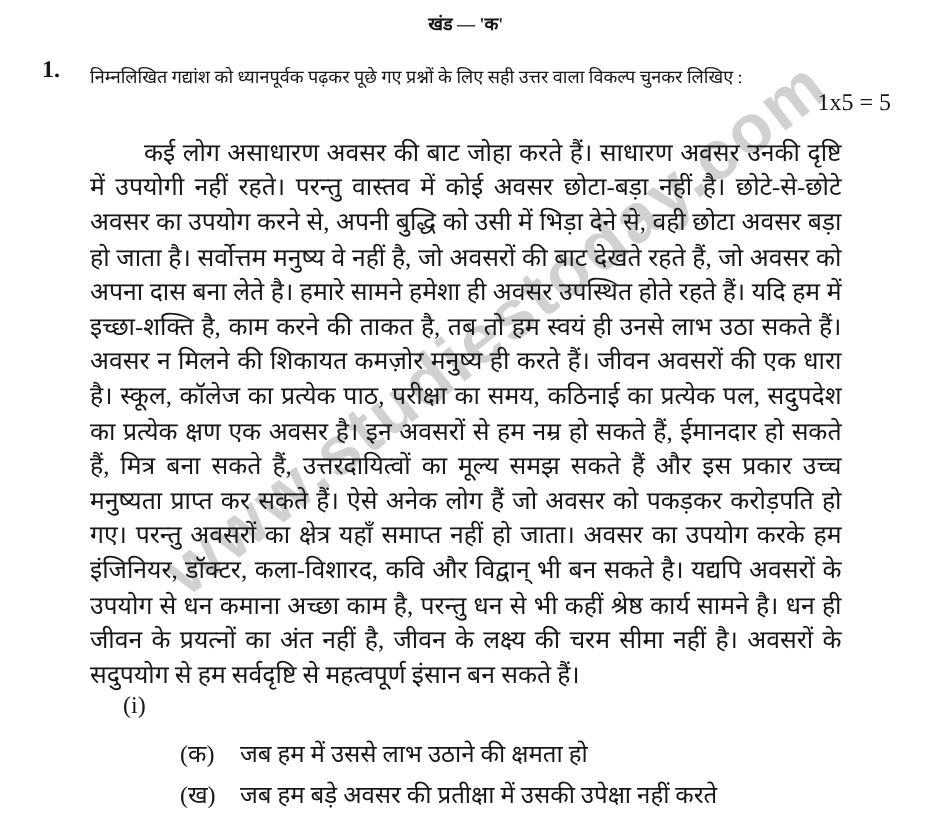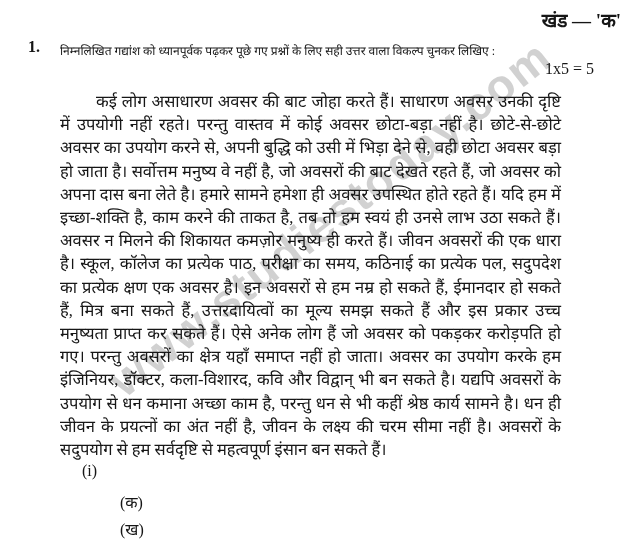--- a/index.html
+++ b/index.html
@@ -33,9 +33,9 @@
     top: 7px;
     left: 0;
     width: 100%;
-    text-align: right;
+    text-align: center;
     font-weight: bold;
-    font-size: 19px;
+    font-size: 12px;
   }
   .q-row {
     position: absolute;

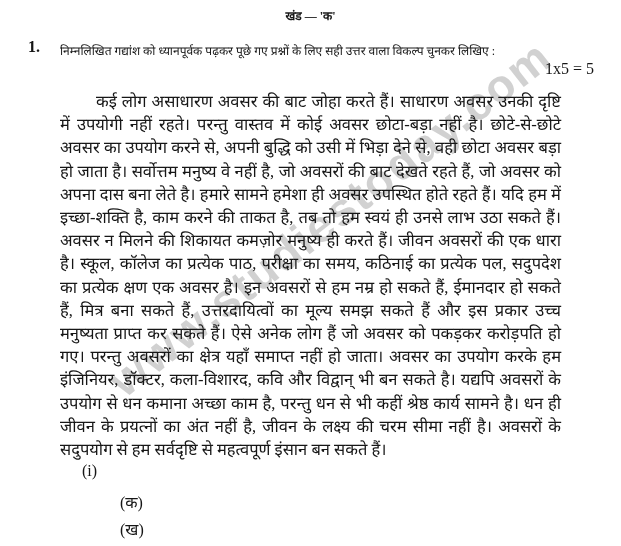--- a/index.html
+++ b/index.html
@@ -116,6 +116,7 @@
 
     <div class="option-row opt-0">
       <div class="option-label">(क)</div>
+      <div class="option-text">जब हम में उससे लाभ उठाने की क्षमता हो</div>
     </div>
 
     <div class="option-row opt-1">

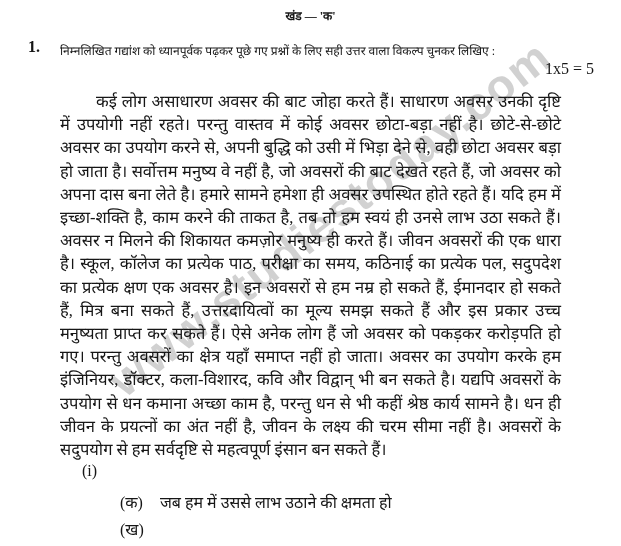--- a/index.html
+++ b/index.html
@@ -121,6 +121,7 @@
 
     <div class="option-row opt-1">
       <div class="option-label">(ख)</div>
+      <div class="option-text">जब हम बड़े अवसर की प्रतीक्षा में उसकी उपेक्षा नहीं करते</div>
     </div>
 
   </div>

